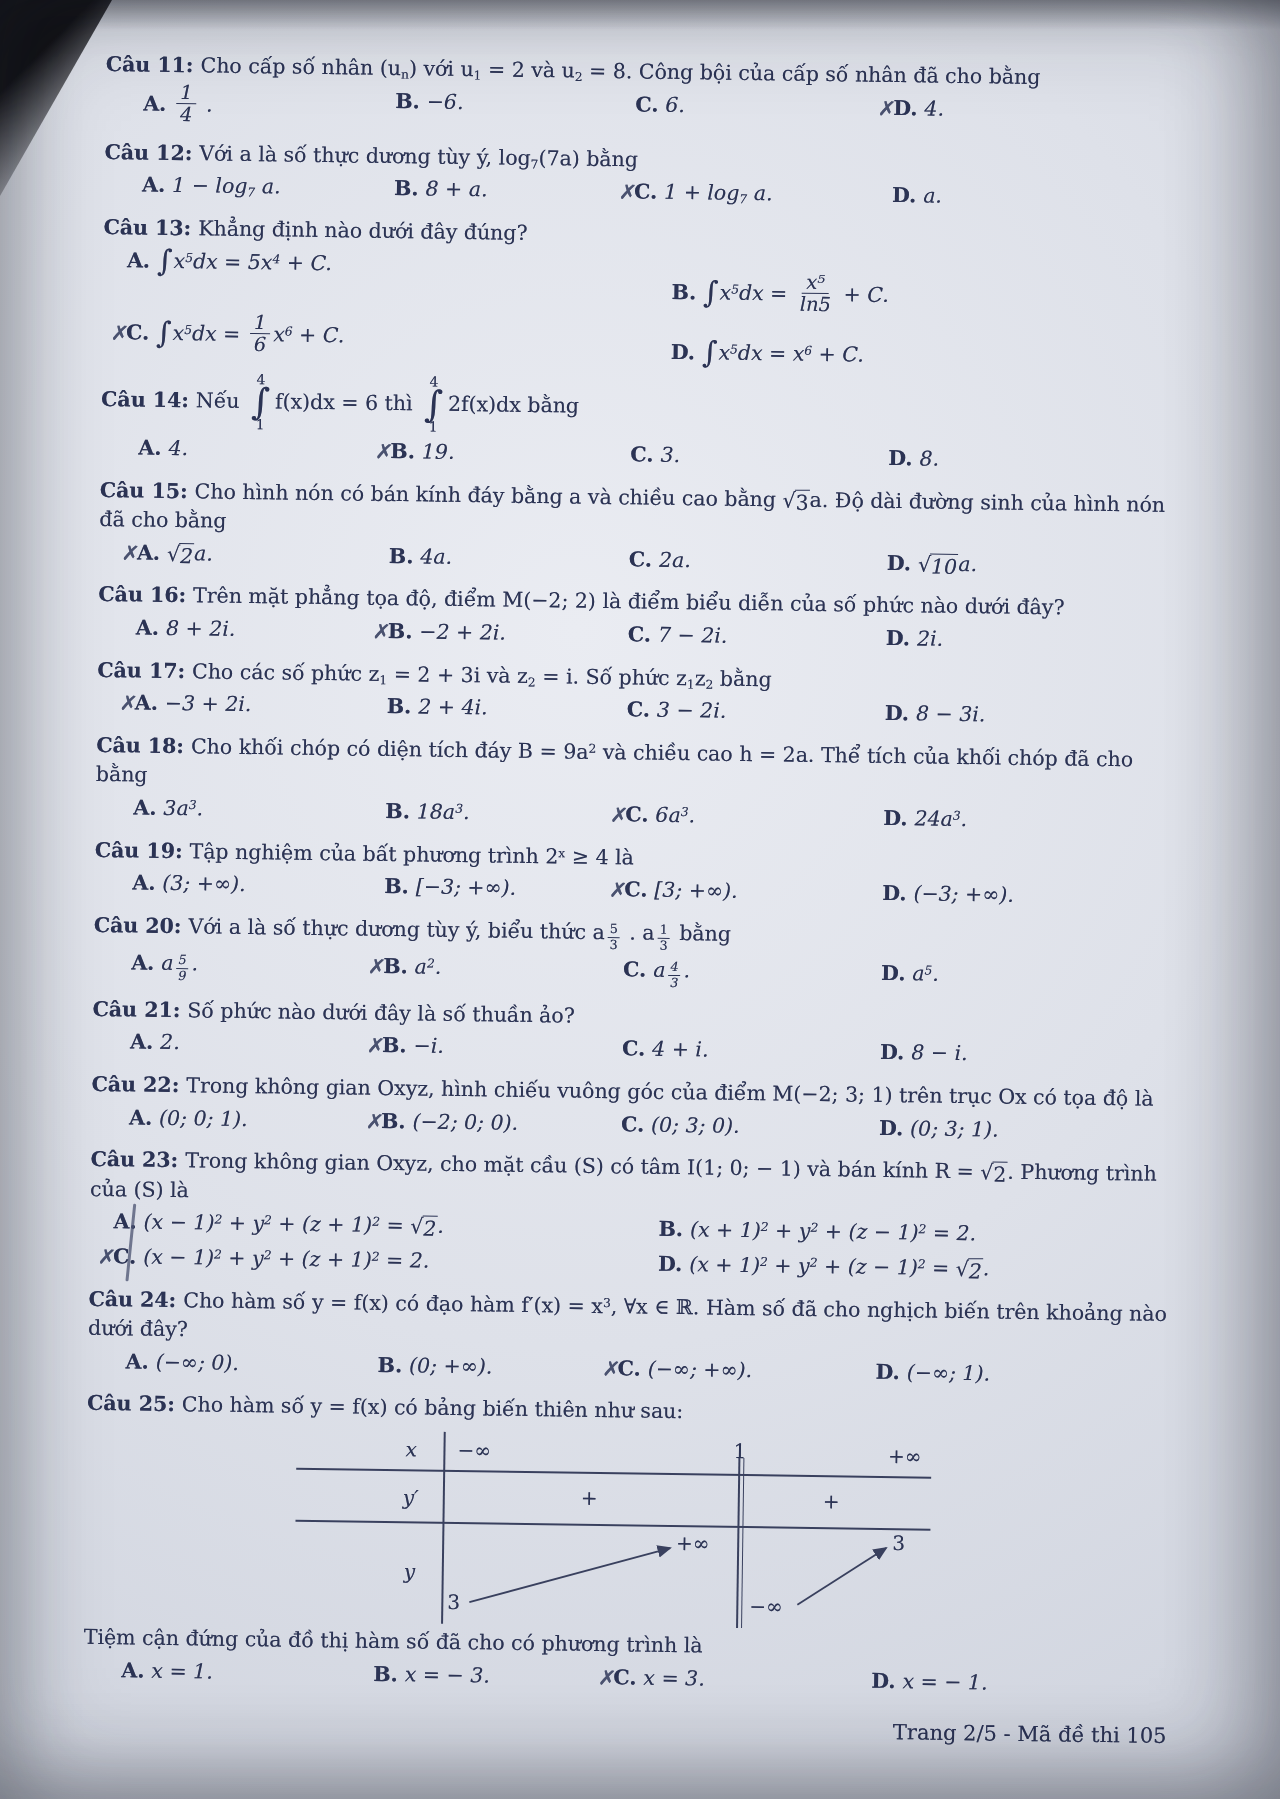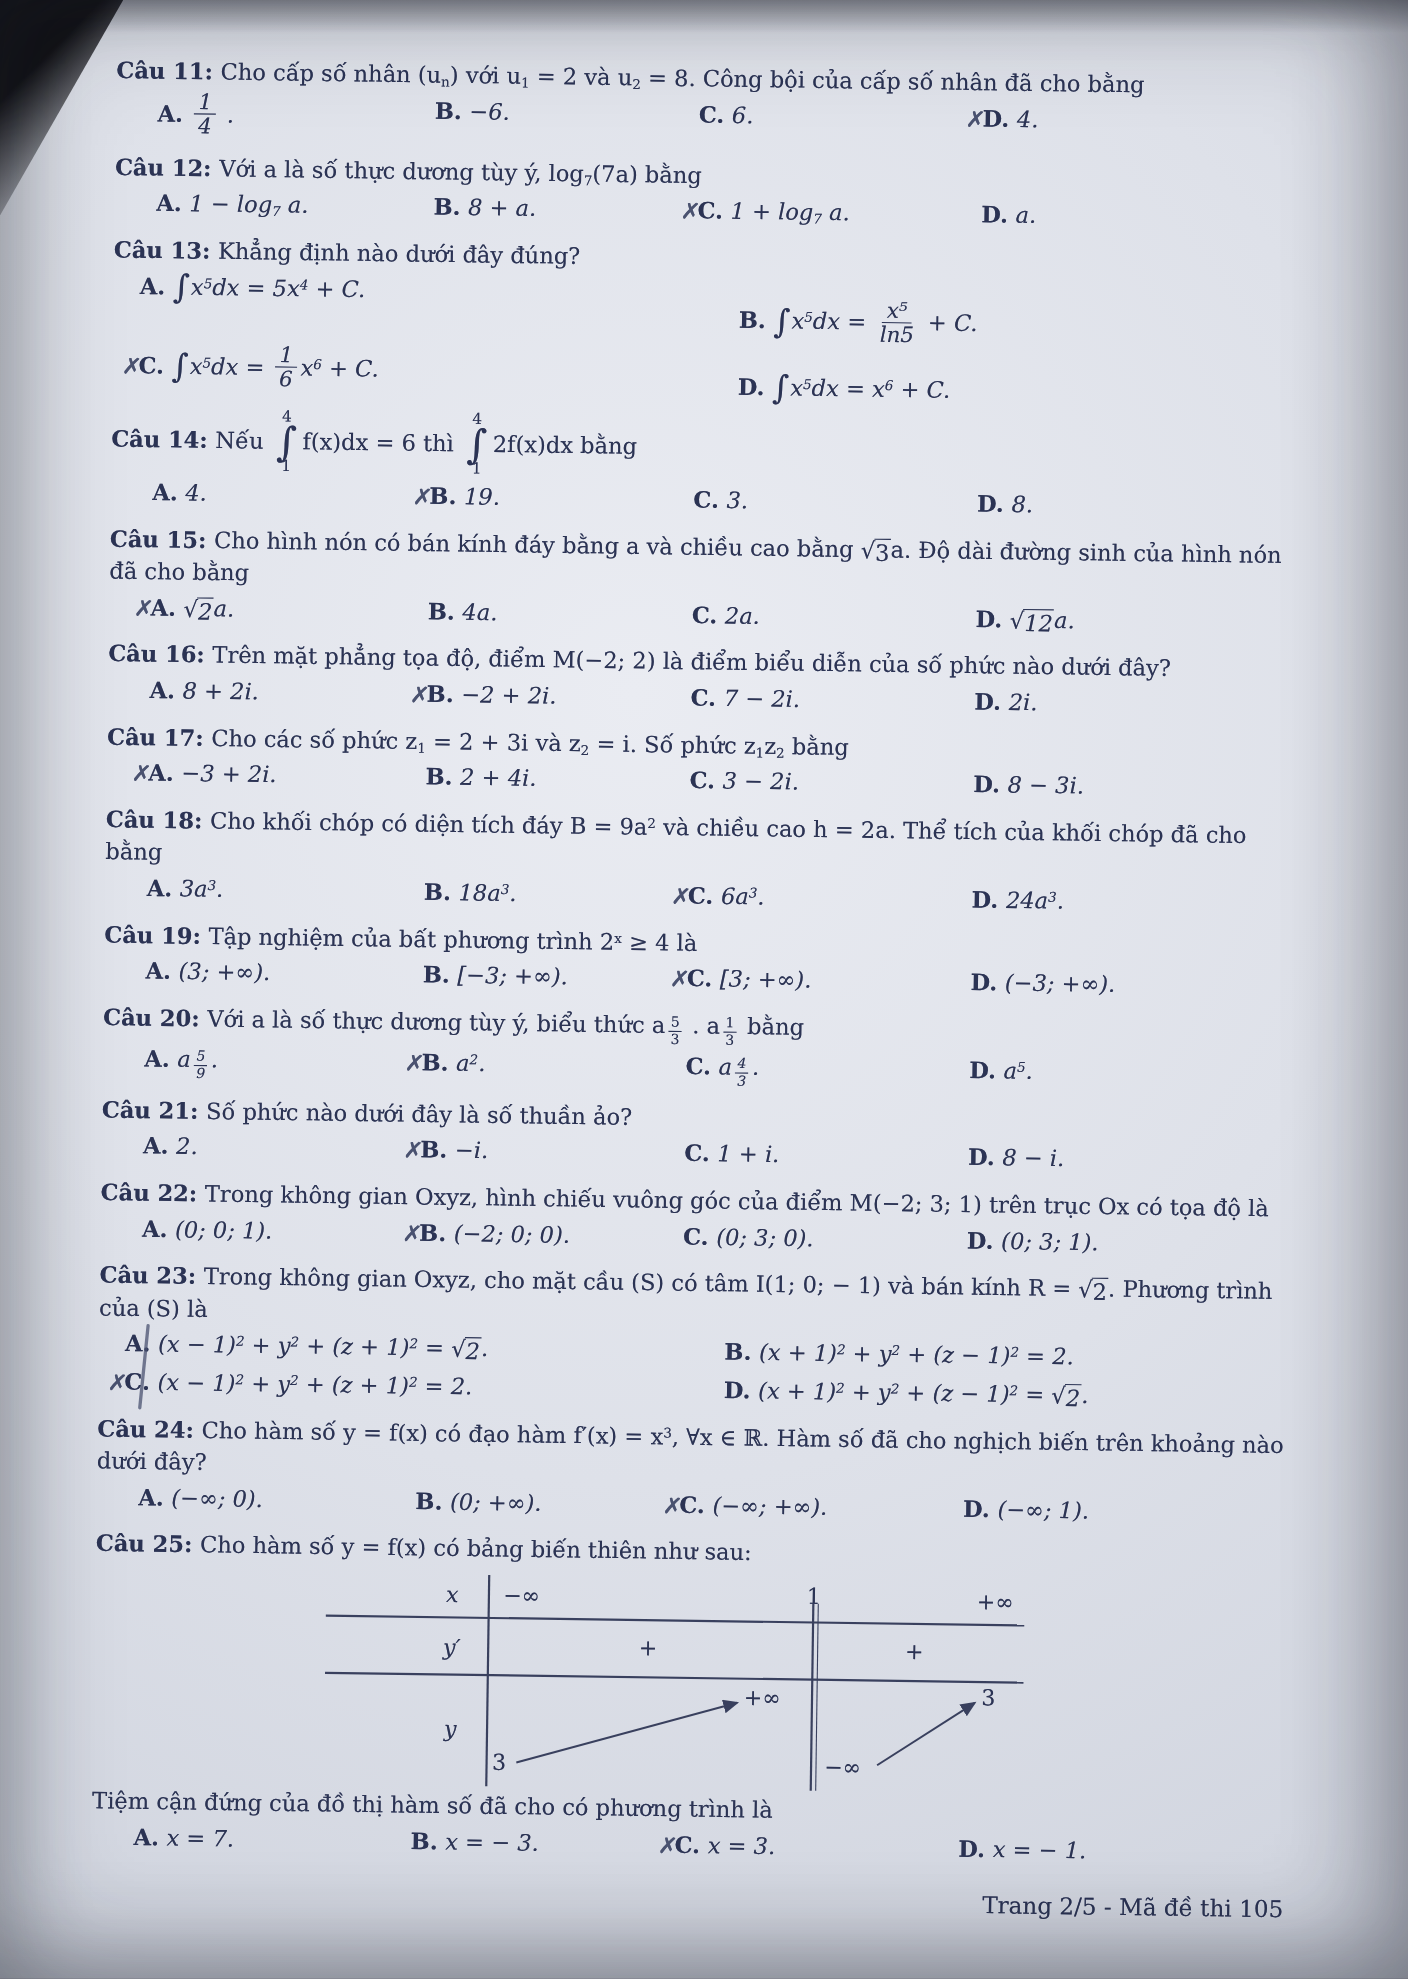--- a/index.html
+++ b/index.html
@@ -147,7 +147,7 @@
         <div class="opt"><span class="mark"></span><span class="letter">C.</span><span class="obody"><span class="mt">2a.</span></span></div>
         <div class="opt"><span class="mark"></span><span class="letter">D.</span><span class="obody"><span class="sqrt">
                 <span class="radsign">√</span>
-                <span class="radbody">12</span>
+                <span class="radbody">10</span>
               </span><span class="mt">a.</span></span></div>
       </div>
     </div>

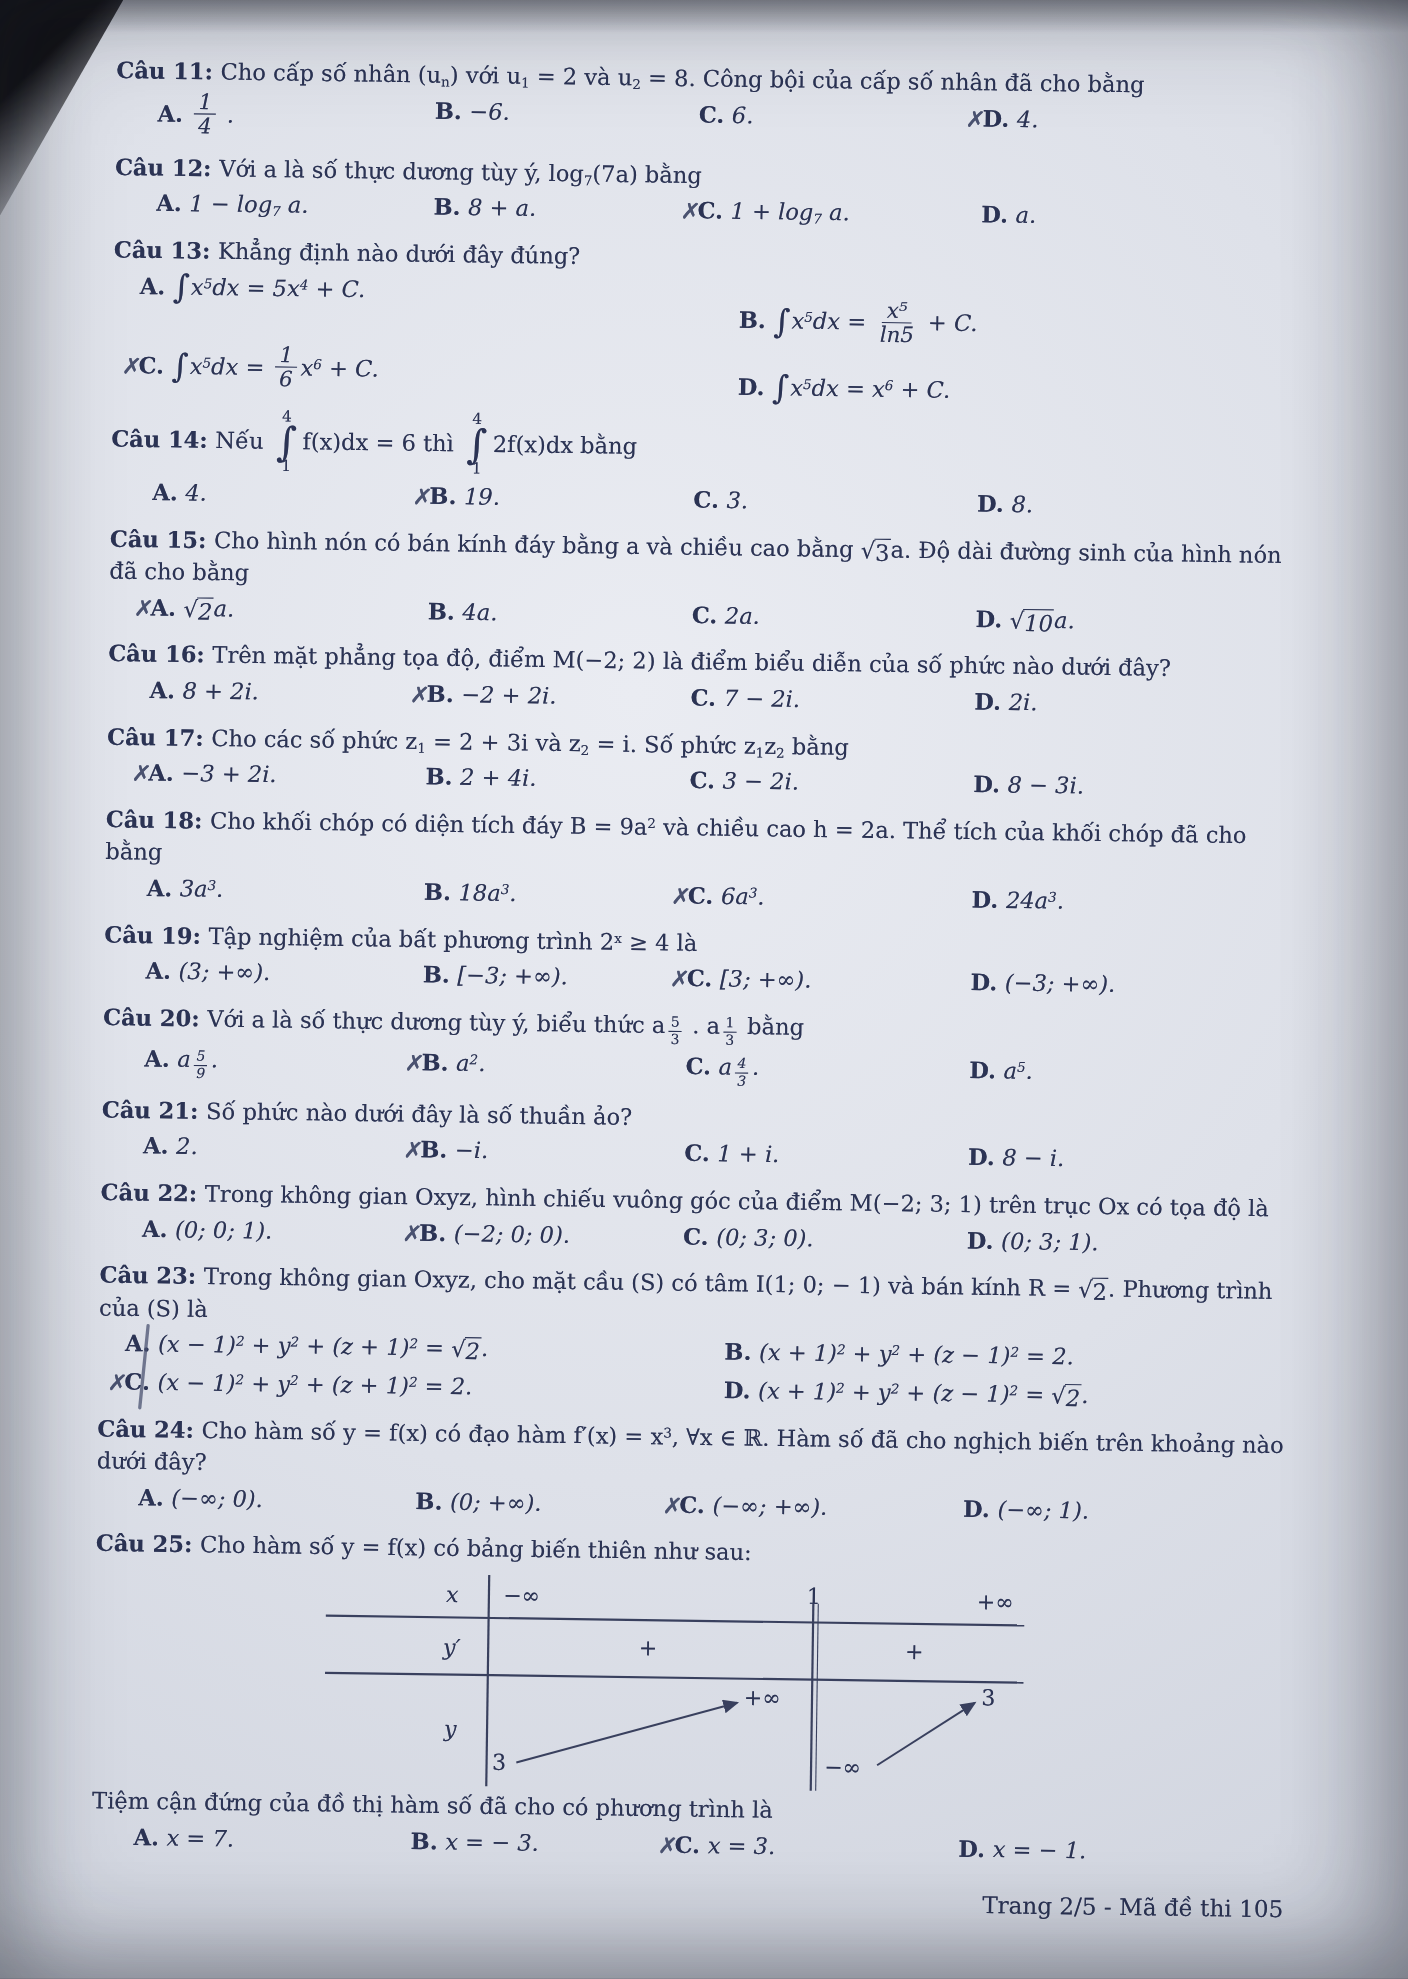--- a/index.html
+++ b/index.html
@@ -231,7 +231,7 @@
       <div class="opts row4">
         <div class="opt"><span class="mark"></span><span class="letter">A.</span><span class="obody"><span class="mt">2.</span></span></div>
         <div class="opt"><span class="mark">✗</span><span class="letter">B.</span><span class="obody"><span class="mt">−i.</span></span></div>
-        <div class="opt"><span class="mark"></span><span class="letter">C.</span><span class="obody"><span class="mt">1 + i.</span></span></div>
+        <div class="opt"><span class="mark"></span><span class="letter">C.</span><span class="obody"><span class="mt">4 + i.</span></span></div>
         <div class="opt"><span class="mark"></span><span class="letter">D.</span><span class="obody"><span class="mt">8 − i.</span></span></div>
       </div>
     </div>

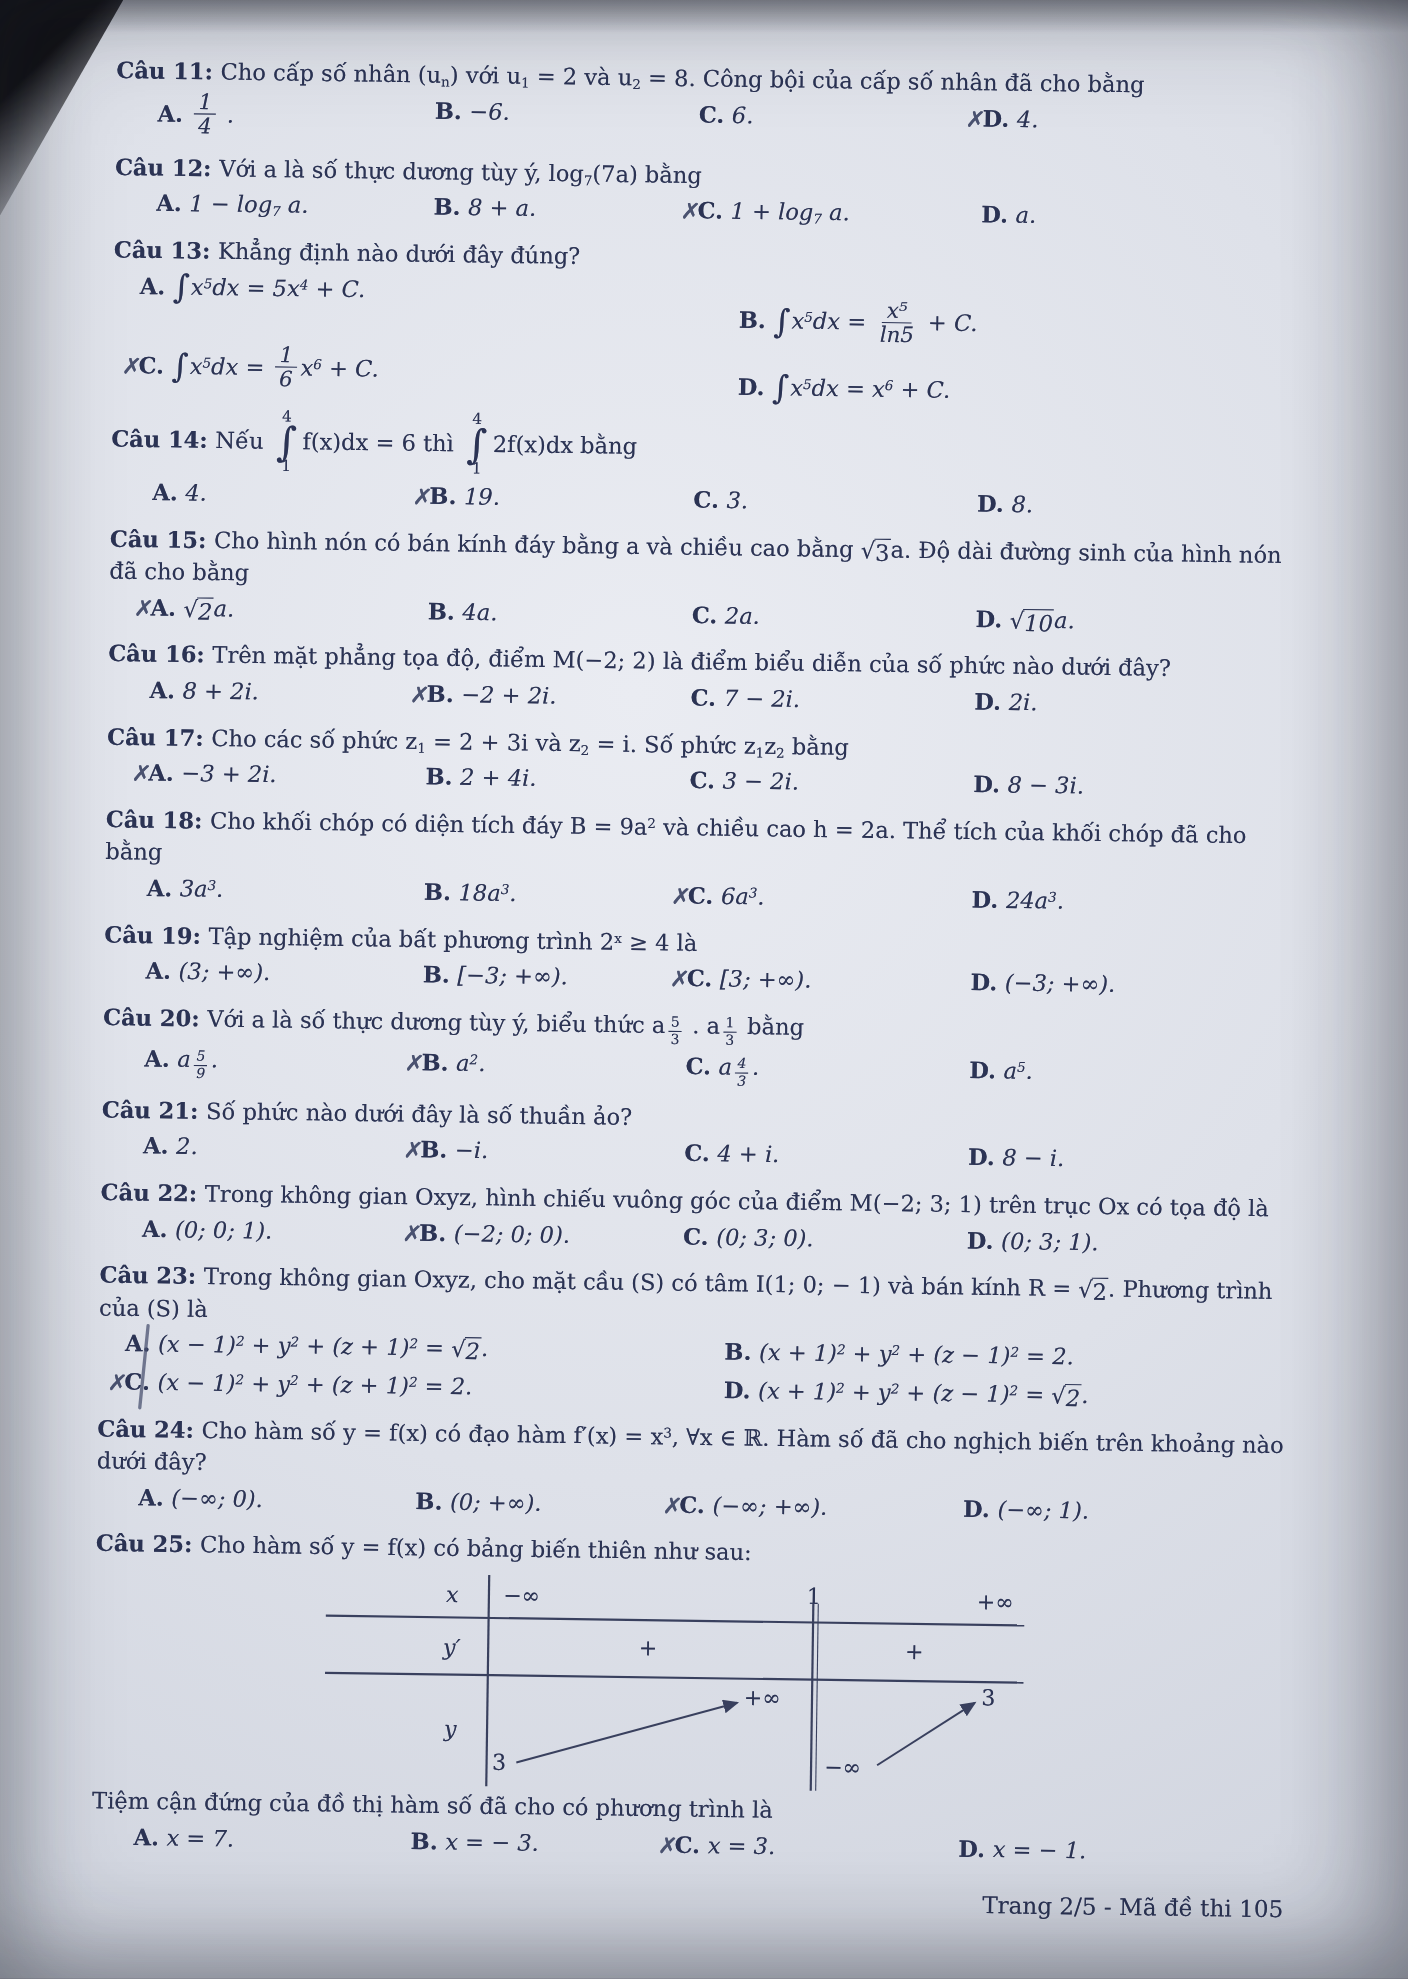--- a/index.html
+++ b/index.html
@@ -320,7 +320,7 @@
         <span class="stem"><span class="mt">Tiệm cận đứng của đồ thị hàm số đã cho có phương trình là</span></span>
       </div>
       <div class="opts row4">
-        <div class="opt"><span class="mark"></span><span class="letter">A.</span><span class="obody"><span class="mt">x = 7.</span></span></div>
+        <div class="opt"><span class="mark"></span><span class="letter">A.</span><span class="obody"><span class="mt">x = 1.</span></span></div>
         <div class="opt"><span class="mark"></span><span class="letter">B.</span><span class="obody"><span class="mt">x = − 3.</span></span></div>
         <div class="opt"><span class="mark">✗</span><span class="letter">C.</span><span class="obody"><span class="mt">x = 3.</span></span></div>
         <div class="opt"><span class="mark"></span><span class="letter">D.</span><span class="obody"><span class="mt">x = − 1.</span></span></div>

